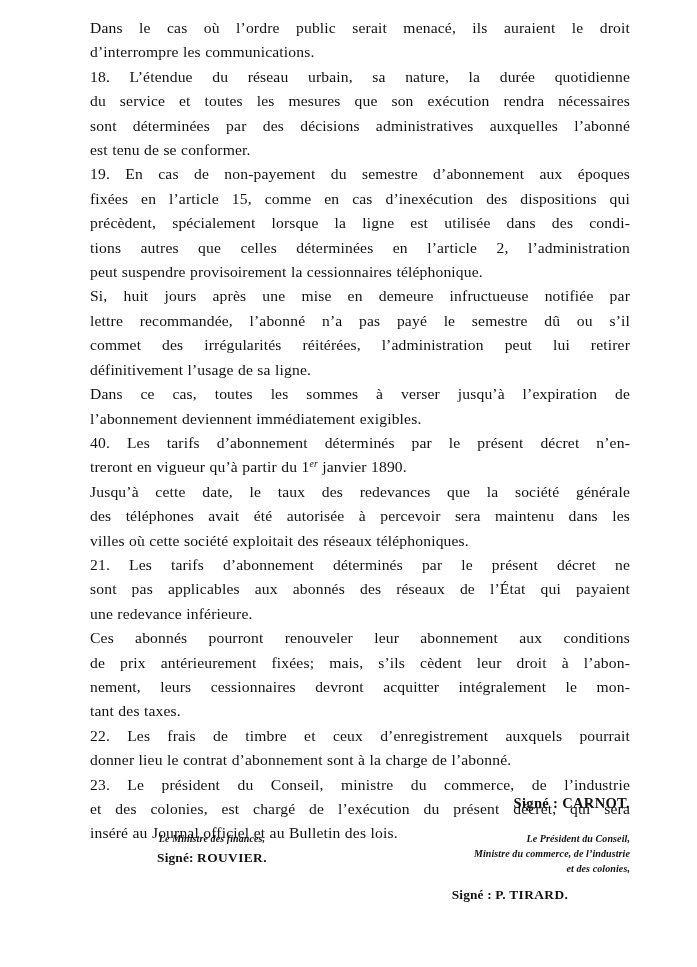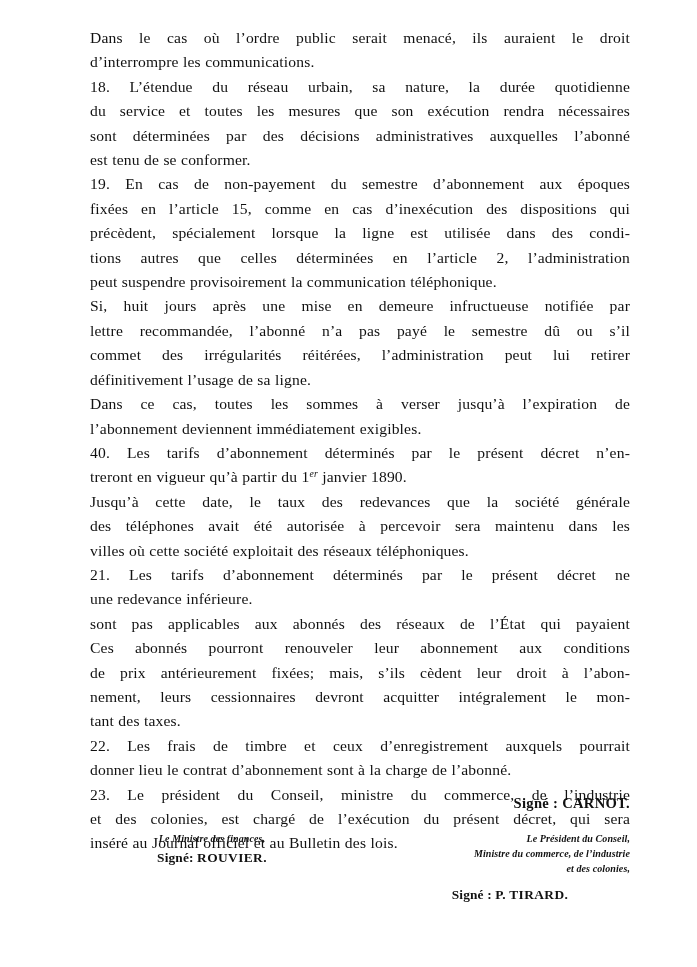--- a/index.html
+++ b/index.html
@@ -24,7 +24,7 @@
   .textblock {
     position: absolute;
     left: 68px;
-    top: 26px;
+    top: 16px;
     width: 562px;
   }
   p.para {

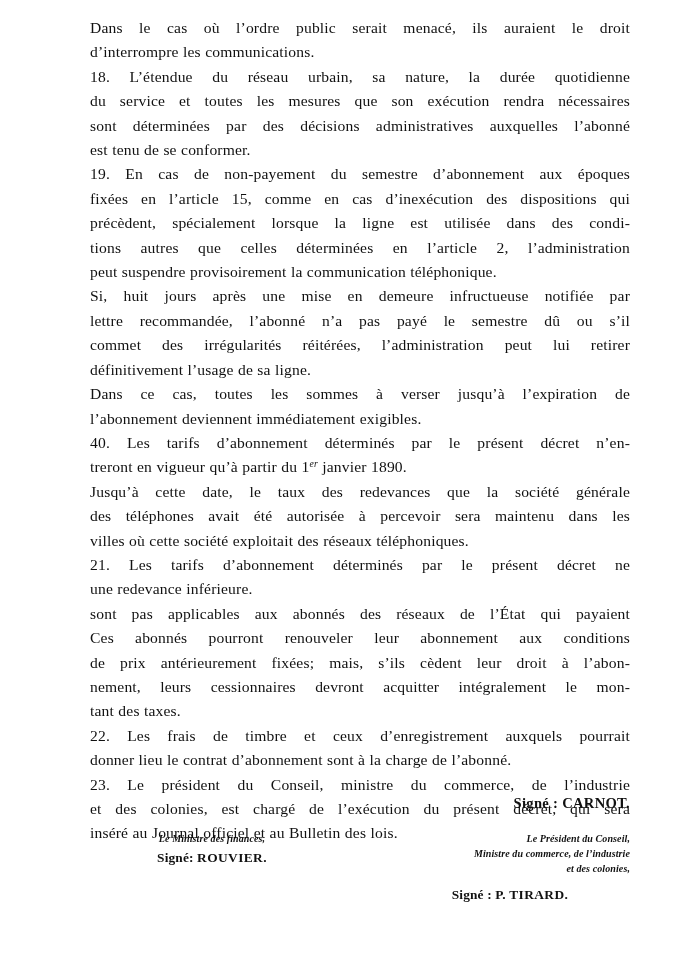--- a/index.html
+++ b/index.html
@@ -140,7 +140,7 @@
       <span class="ln">fixées en l’article 15, comme en cas d’inexécution des dispositions qui</span>
       <span class="ln">précèdent, spécialement lorsque la ligne est utilisée dans des condi-</span>
       <span class="ln">tions autres que celles déterminées en l’article 2, l’administration</span>
-      <span class="ln last">peut suspendre provisoirement la communication téléphonique.</span>
+      <span class="ln last">peut suspendre provisoirement la cessionnaires téléphonique.</span>
     </p>
 
     <p class="para">

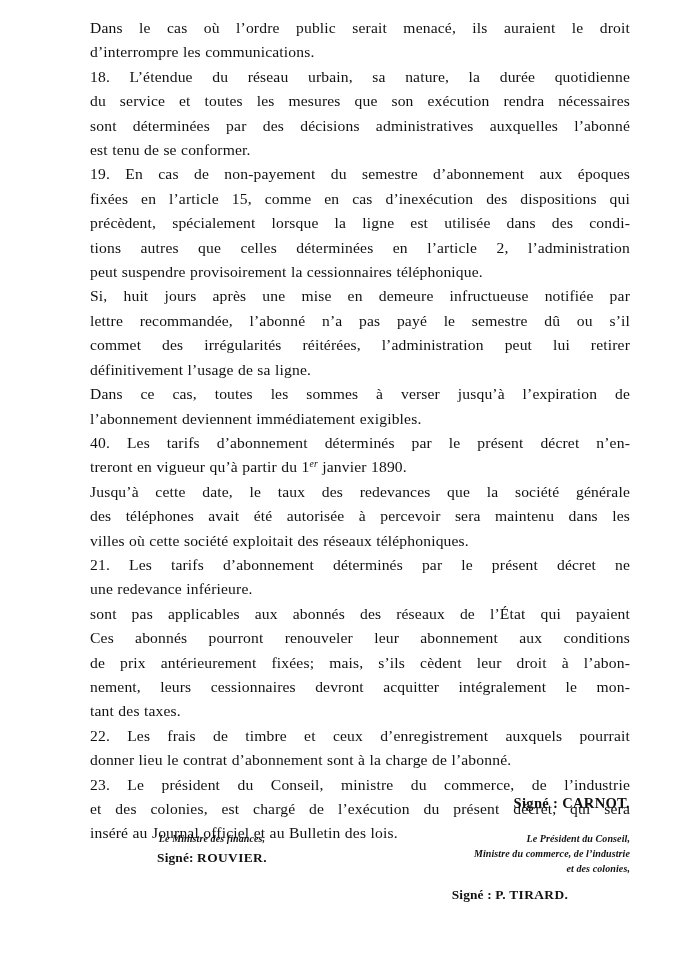--- a/index.html
+++ b/index.html
@@ -168,8 +168,8 @@
 
     <p class="para">
       <span class="ln first">21.  Les tarifs d’abonnement déterminés par le présent décret ne</span>
+      <span class="ln">sont pas applicables aux abonnés des réseaux de l’État qui payaient</span>
       <span class="ln last">une redevance inférieure.</span>
-      <span class="ln">sont pas applicables aux abonnés des réseaux de l’État qui payaient</span>
     </p>
 
     <p class="para">

